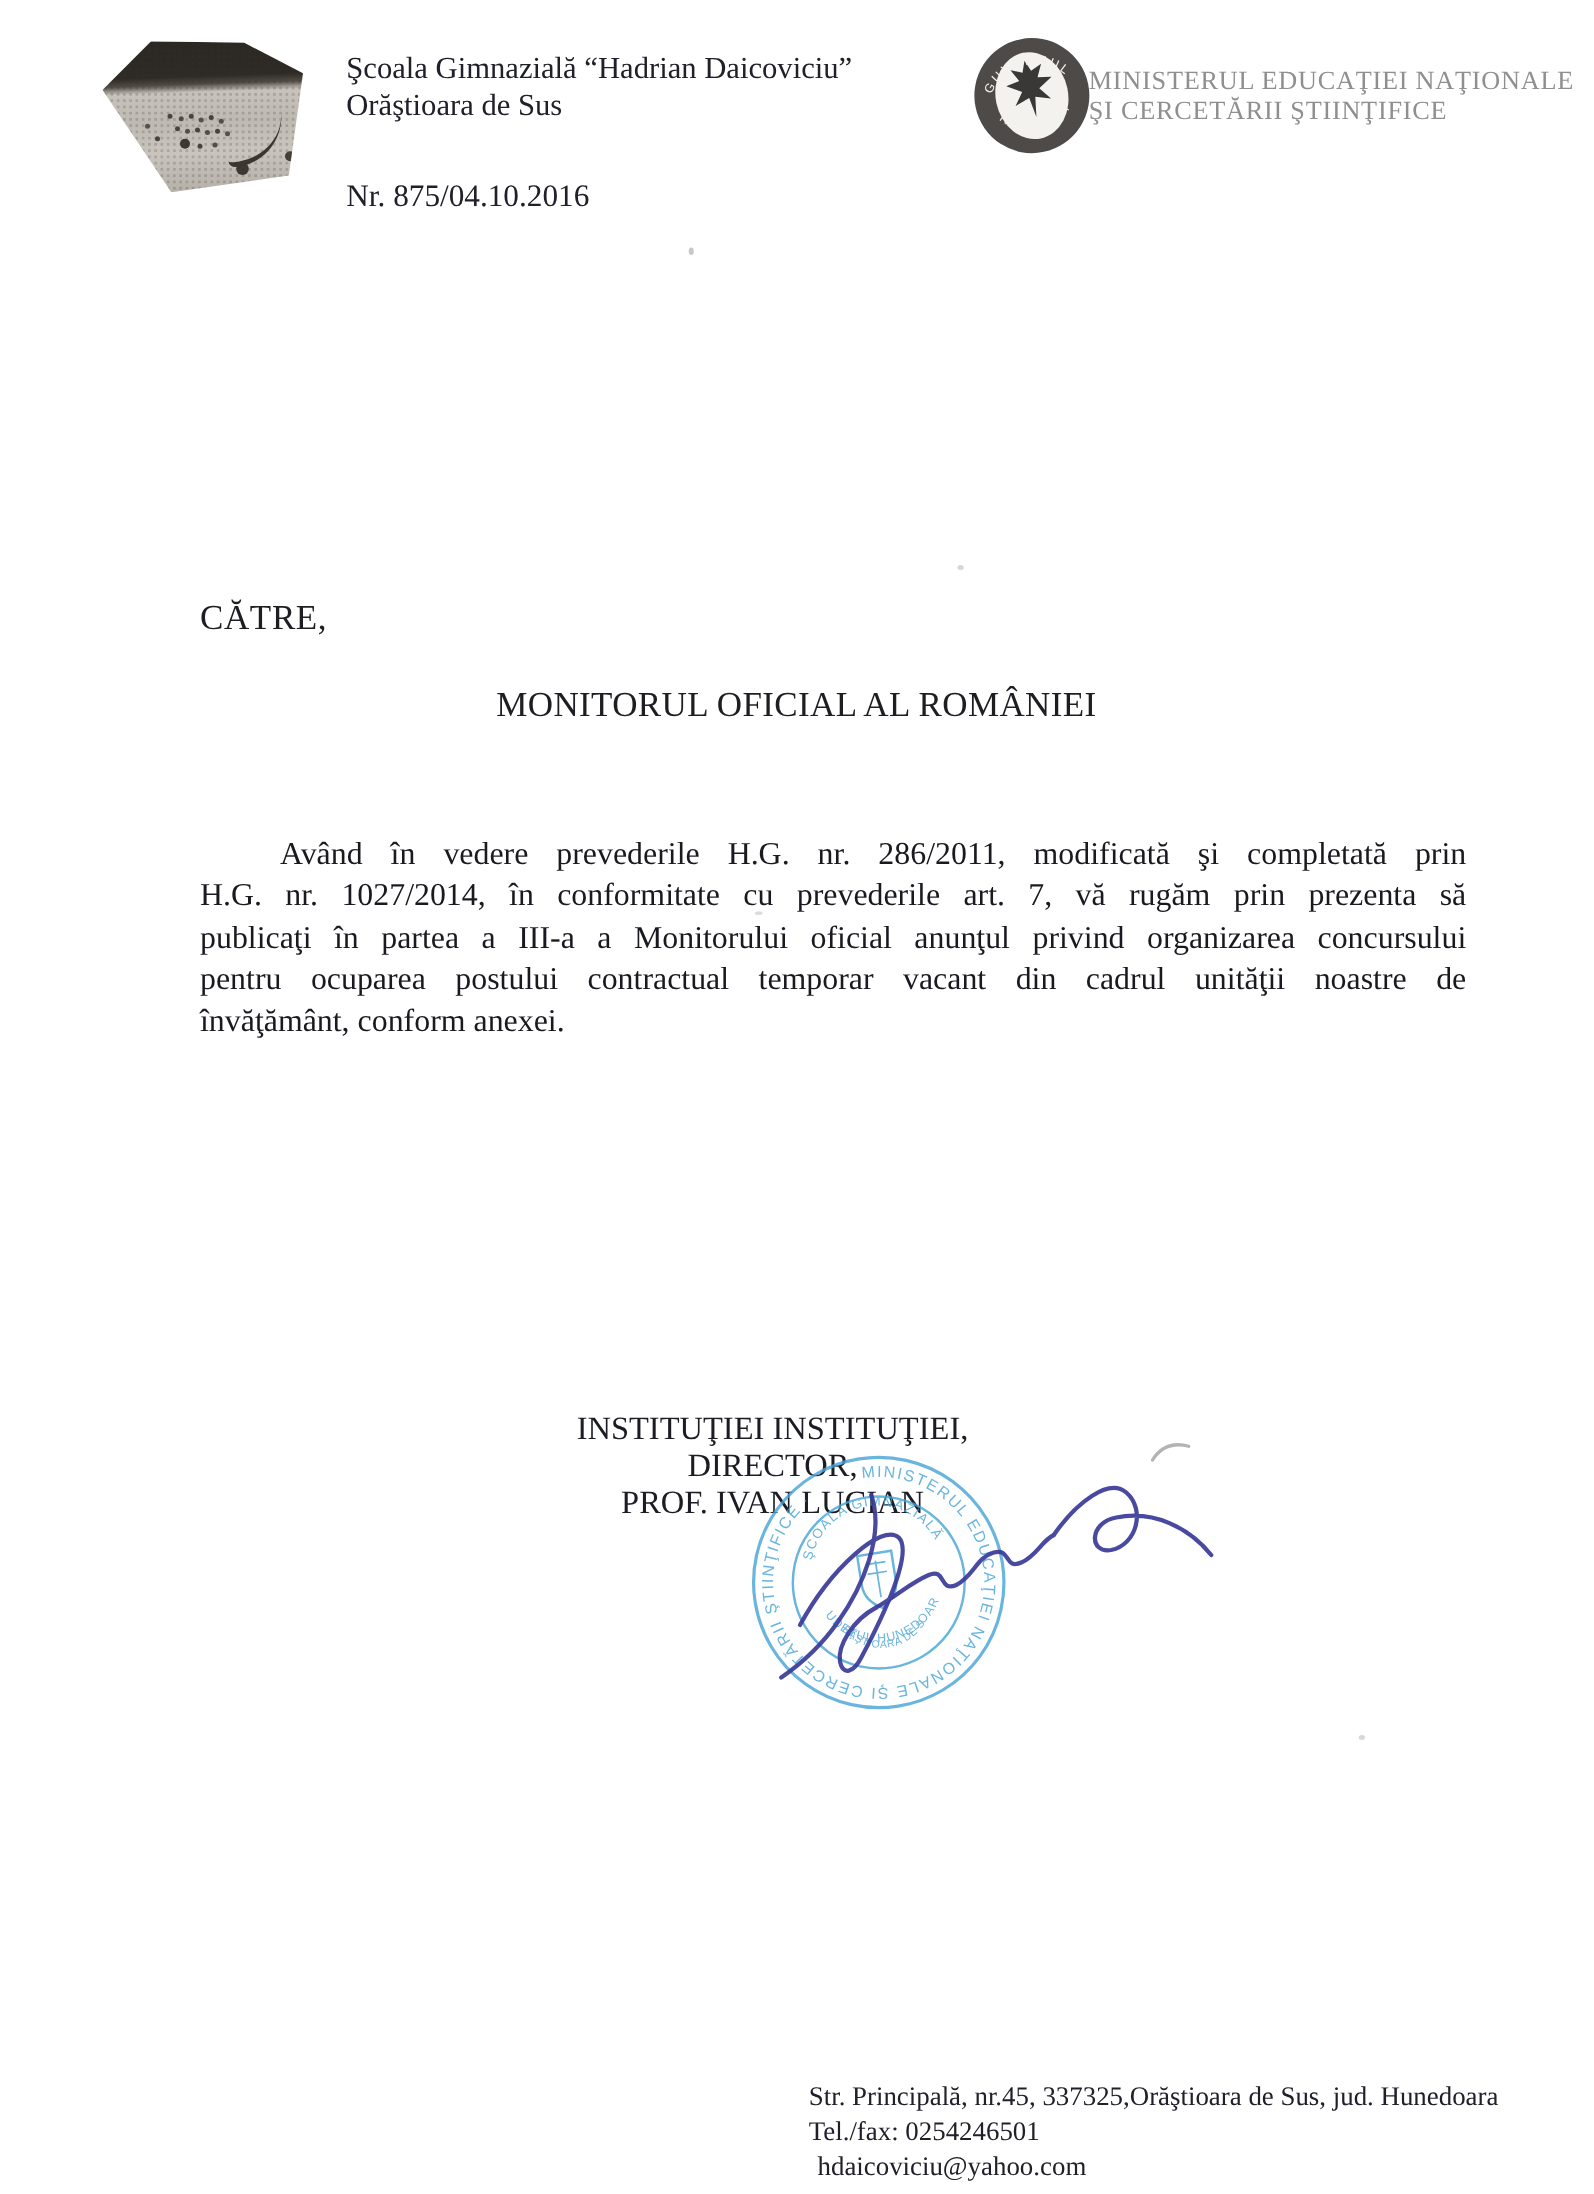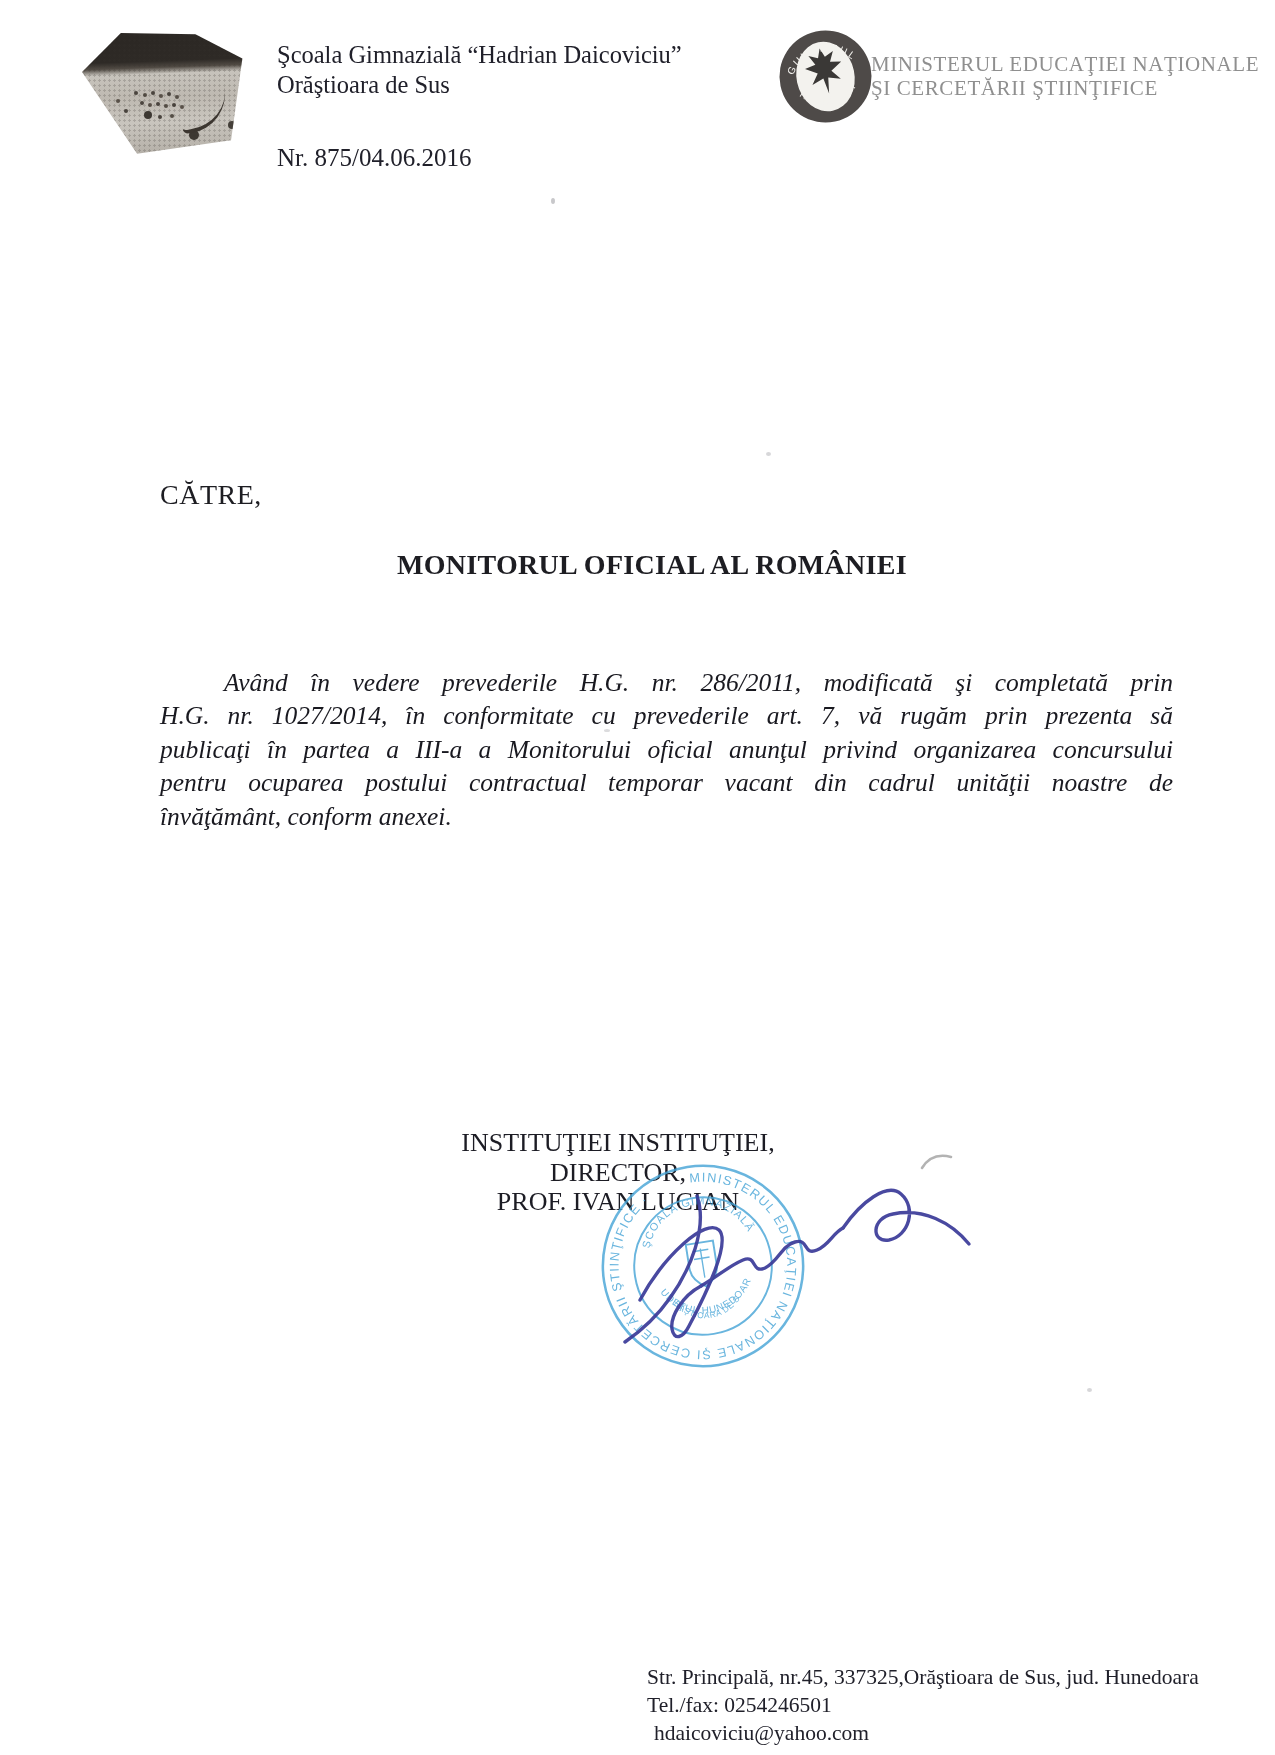--- a/index.html
+++ b/index.html
@@ -92,7 +92,7 @@
     <div>Orăştioara de Sus</div>
   </div>
 
-  <div class="ref-number">Nr. 875/04.06.2016</div>
+  <div class="ref-number">Nr. 875/04.10.2016</div>
 
   <svg class="gov-seal" viewBox="0 0 97 97">
     <circle cx="48.5" cy="48.5" r="46" fill="#4e4a48"></circle>

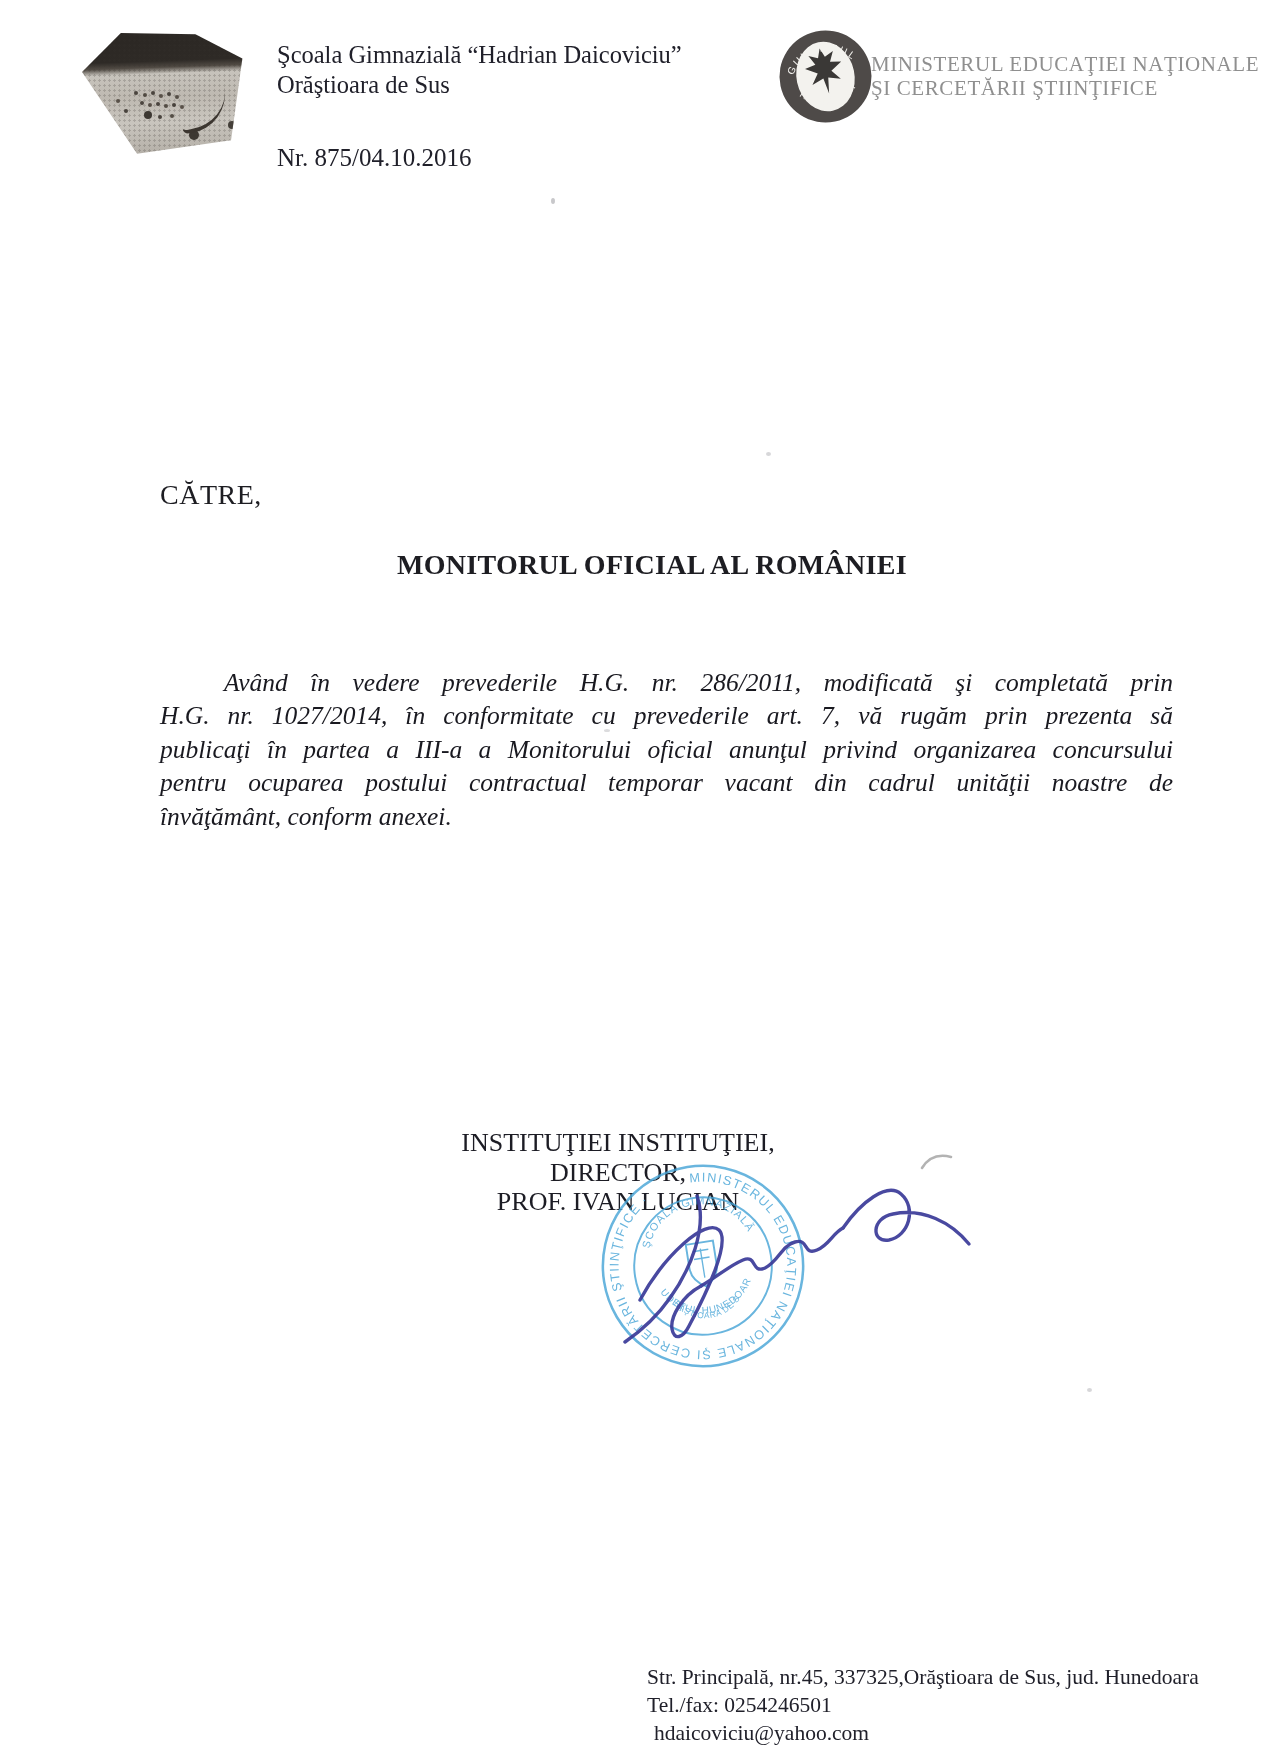--- a/index.html
+++ b/index.html
@@ -51,7 +51,7 @@
   }
   
   .salutation{position:absolute;left:135px;top:479px;font-size:28px;letter-spacing:.5px;}
-  .recipient{position:absolute;left:372px;top:549px;font-size:28px;letter-spacing:.3px;font-weight:bold;}
+  .recipient{position:absolute;left:372px;top:549px;font-size:28px;letter-spacing:.3px;}
   .body-par{position:absolute;left:135px;top:666px;width:1013px;font-size:25.5px;line-height:33.4px;color:#191920;}
   .body-line{text-align:justify;text-align-last:justify;font-style:italic;}
   .body-line.first{text-indent:64px;}

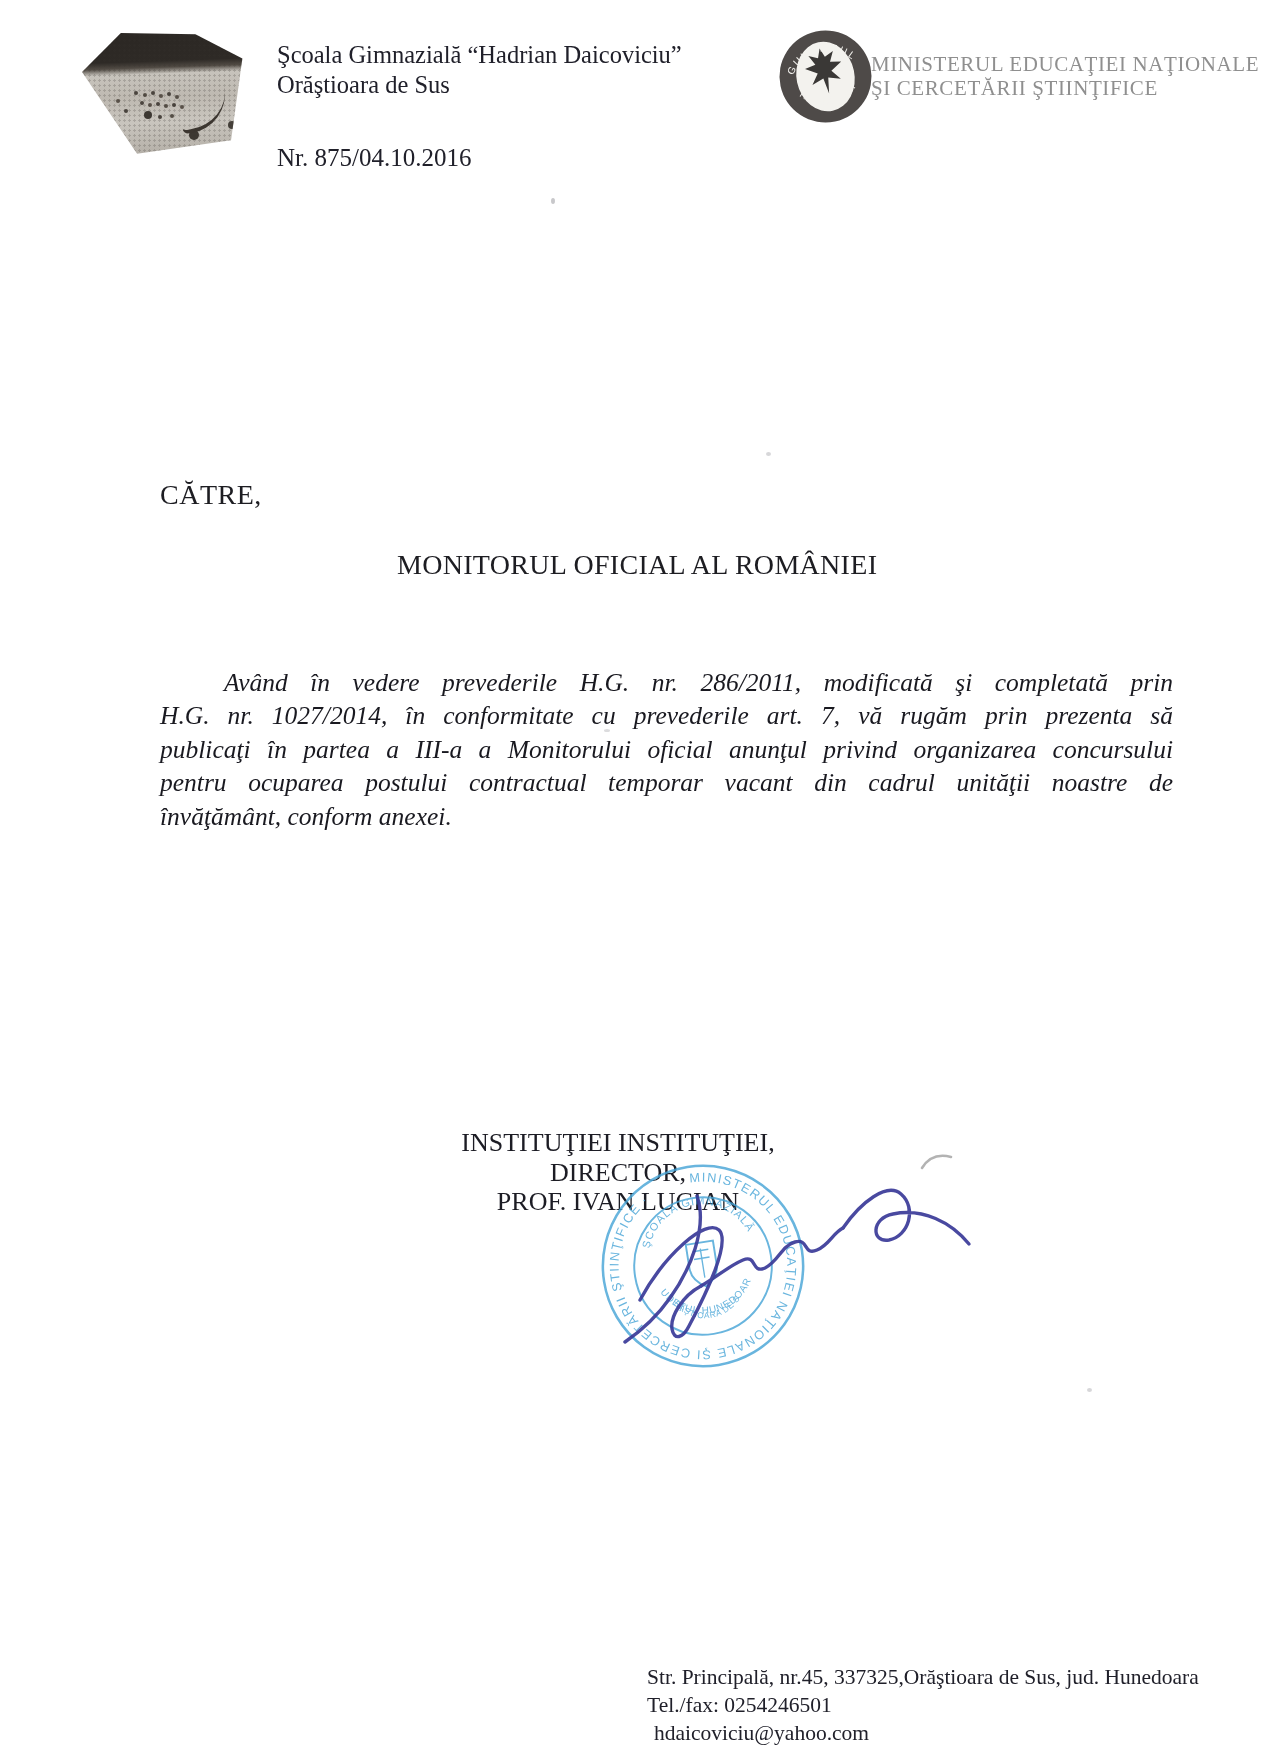--- a/index.html
+++ b/index.html
@@ -53,7 +53,7 @@
   .salutation{position:absolute;left:135px;top:479px;font-size:28px;letter-spacing:.5px;}
   .recipient{position:absolute;left:372px;top:549px;font-size:28px;letter-spacing:.3px;}
   .body-par{position:absolute;left:135px;top:666px;width:1013px;font-size:25.5px;line-height:33.4px;color:#191920;}
-  .body-line{text-align:justify;text-align-last:justify;font-style:italic;}
+  .body-line{text-align:justify;text-align-last:justify;}
   .body-line.first{text-indent:64px;}
   .body-line.last{text-align:right;text-align-last:left;}
   

